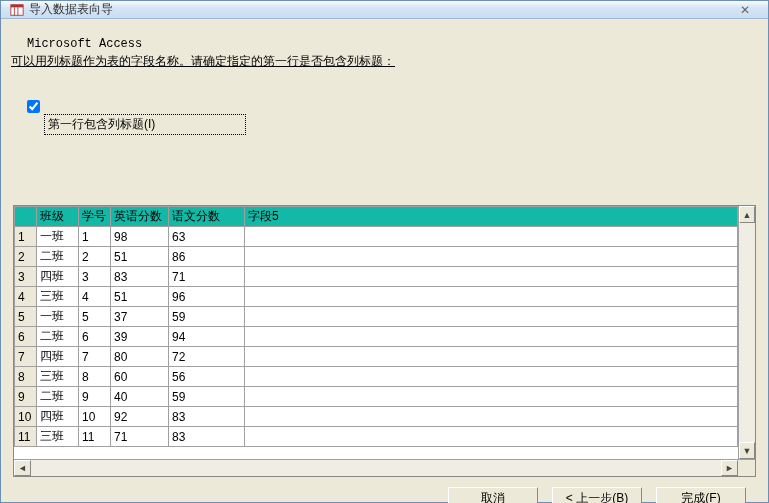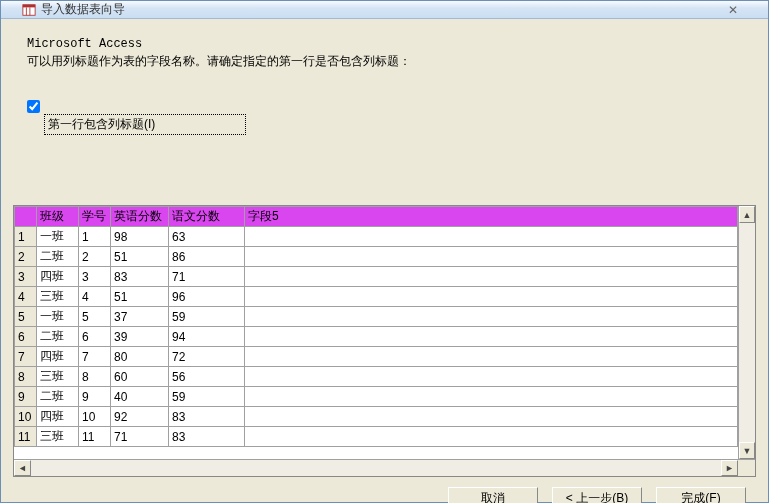--- a/index.html
+++ b/index.html
@@ -5,7 +5,7 @@
   * { box-sizing: border-box; }
   html, body { margin: 0; padding: 0; font-family: "Microsoft YaHei", "SimSun", Tahoma, sans-serif; font-size: 12px; background: #d4d0c8; }
   .window { width: 769px; height: 503px; background: #ece9d8; position: relative; display: flex; flex-direction: column; border: 1px solid #6b8fb5; }
-  .titlebar { height: 22px; background: linear-gradient(to bottom, #f8fbff, #d6e5f5 40%, #c9ddf2); border-bottom: 1px solid #9fb9d7; display: flex; align-items: center; padding: 0 20px; color: #333; }
+  .titlebar { height: 22px; background: linear-gradient(to bottom, #f8fbff, #d6e5f5 40%, #c9ddf2); border-bottom: 1px solid #9fb9d7; display: flex; align-items: center; padding: 0 8px; color: #333; }
   .title-icon { width: 16px; height: 16px; margin-right: 4px; display: flex; align-items: center; justify-content: center; }
   .title-icon svg { width: 14px; height: 14px; }
   .title-text { flex: 1; font-size: 12px; }

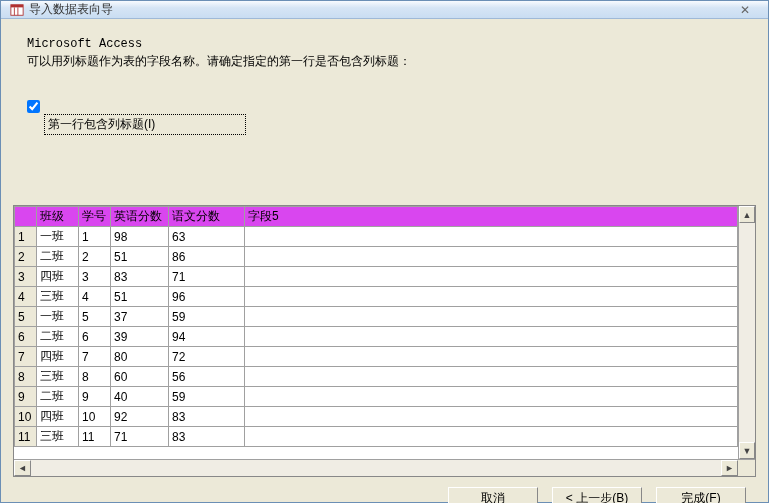--- a/index.html
+++ b/index.html
@@ -12,7 +12,7 @@
   .title-close { width: 30px; height: 14px; color: #666; font-size: 12px; text-align: center; cursor: pointer; }
   .content { flex: 1; padding: 18px 10px 8px 10px; display: flex; flex-direction: column; justify-content: center; }
   .intro1 { font-family: "Courier New", monospace; font-size: 12px; margin-left: 16px; margin-bottom: 2px; }
-  .intro2 { font-size: 12px; margin-left: 16px; margin-bottom: 8px; }
+  .intro2 { font-size: 12px; margin-bottom: 8px; text-decoration: underline; }
   .checkbox-row { margin-left: 16px; display: flex; align-items: center; }
   .checkbox-row input { margin: 0 4px 0 0; width: 13px; height: 13px; }
   .checkbox-label { border: 1px dotted #000; padding: 1px 90px 1px 3px; font-size: 12px; margin-top: 36px; }

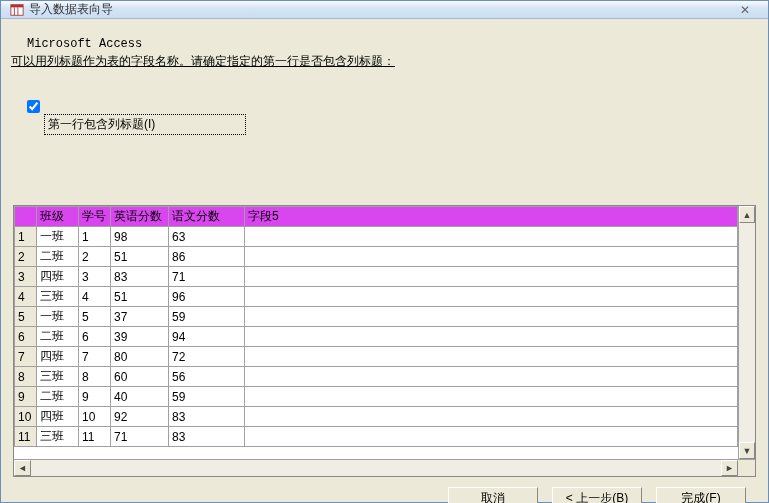--- a/index.html
+++ b/index.html
@@ -22,7 +22,7 @@
   .grid-table-wrap { flex: 1; overflow: hidden; }
   table.grid { border-collapse: collapse; width: 100%; table-layout: fixed; }
   table.grid th, table.grid td { border: 1px solid #a0a0a0; padding: 1px 3px; font-size: 12px; text-align: left; height: 18px; overflow: hidden; white-space: nowrap; }
-  table.grid th { background: #d946ef; font-weight: normal; }
+  table.grid th { background: #14b8a6; font-weight: normal; }
   .rownum { background: #ece9d8; text-align: right; padding-right: 3px; width: 22px; }
   .col-class { width: 42px; }
   .col-num { width: 32px; }

